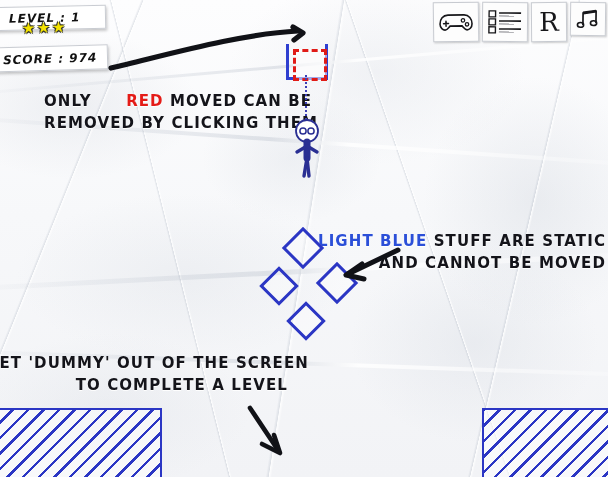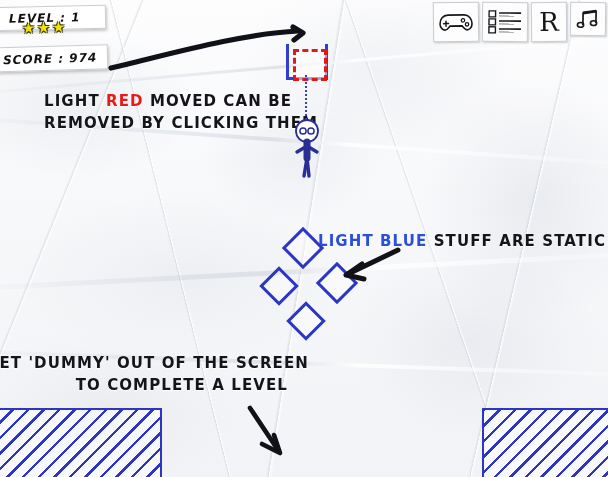--- a/index.html
+++ b/index.html
@@ -297,7 +297,7 @@
   </svg>
 
   <div class="note" id="note-red">
-    <div><span>LIGHT </span><span class="hl-red">RED</span><span> MOVED CAN BE</span></div>
+    <div><span>ONLY </span><span class="hl-red">RED</span><span> MOVED CAN BE</span></div>
     <div>REMOVED BY CLICKING THEM</div>
   </div>
 

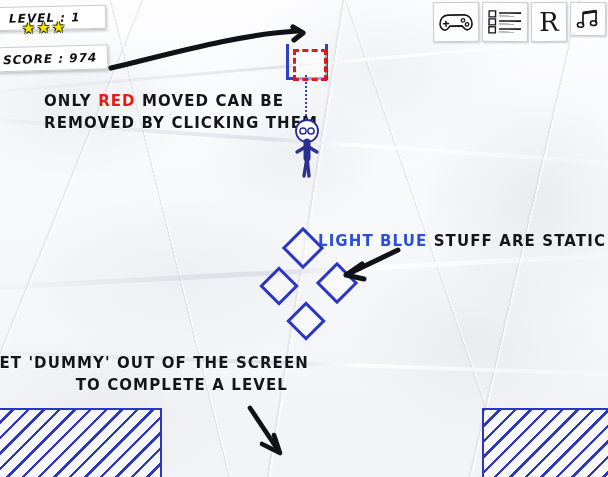--- a/index.html
+++ b/index.html
@@ -140,7 +140,7 @@
     white-space: nowrap;
     text-shadow: 0 1px 0 rgba(255,255,255,0.9);
   }
-  .note .hl-red  { color: #e41b17; }
+  .note .hl-red  { color: #e41b17; margin-left: 28px; }
   .note .hl-blue { color: #2b4fd8; }
 
   #note-red    { left: 44px;  top: 90px; }

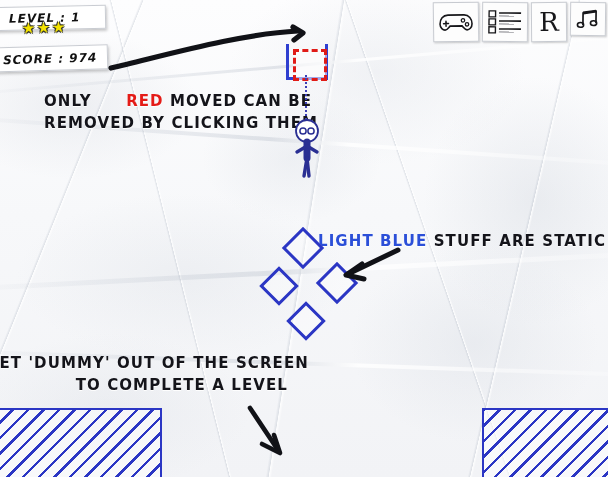--- a/index.html
+++ b/index.html
@@ -322,6 +322,7 @@
 
   <div class="note" id="note-blue">
     <div><span class="hl-blue">LIGHT BLUE</span><span> STUFF ARE STATIC</span></div>
+    <div>AND CANNOT BE MOVED</div>
   </div>
 
   <div class="obj diamond" id="dia-top"></div>

